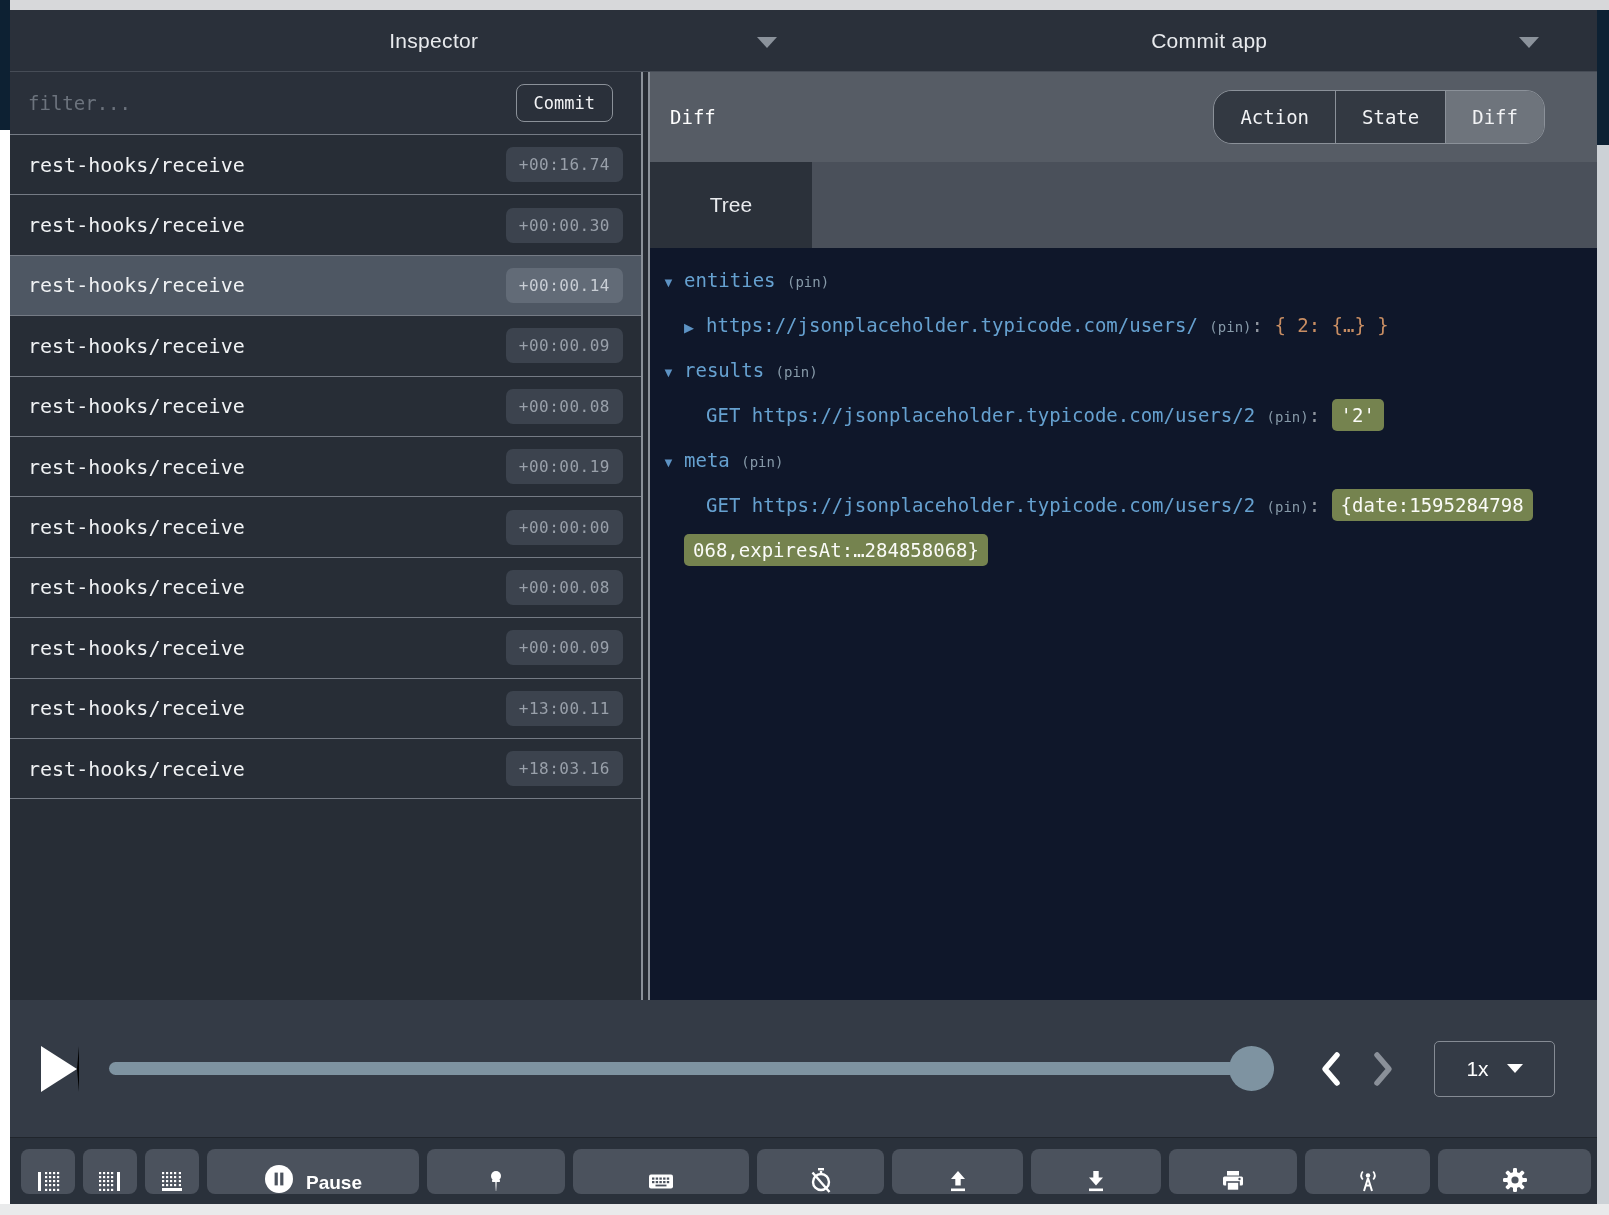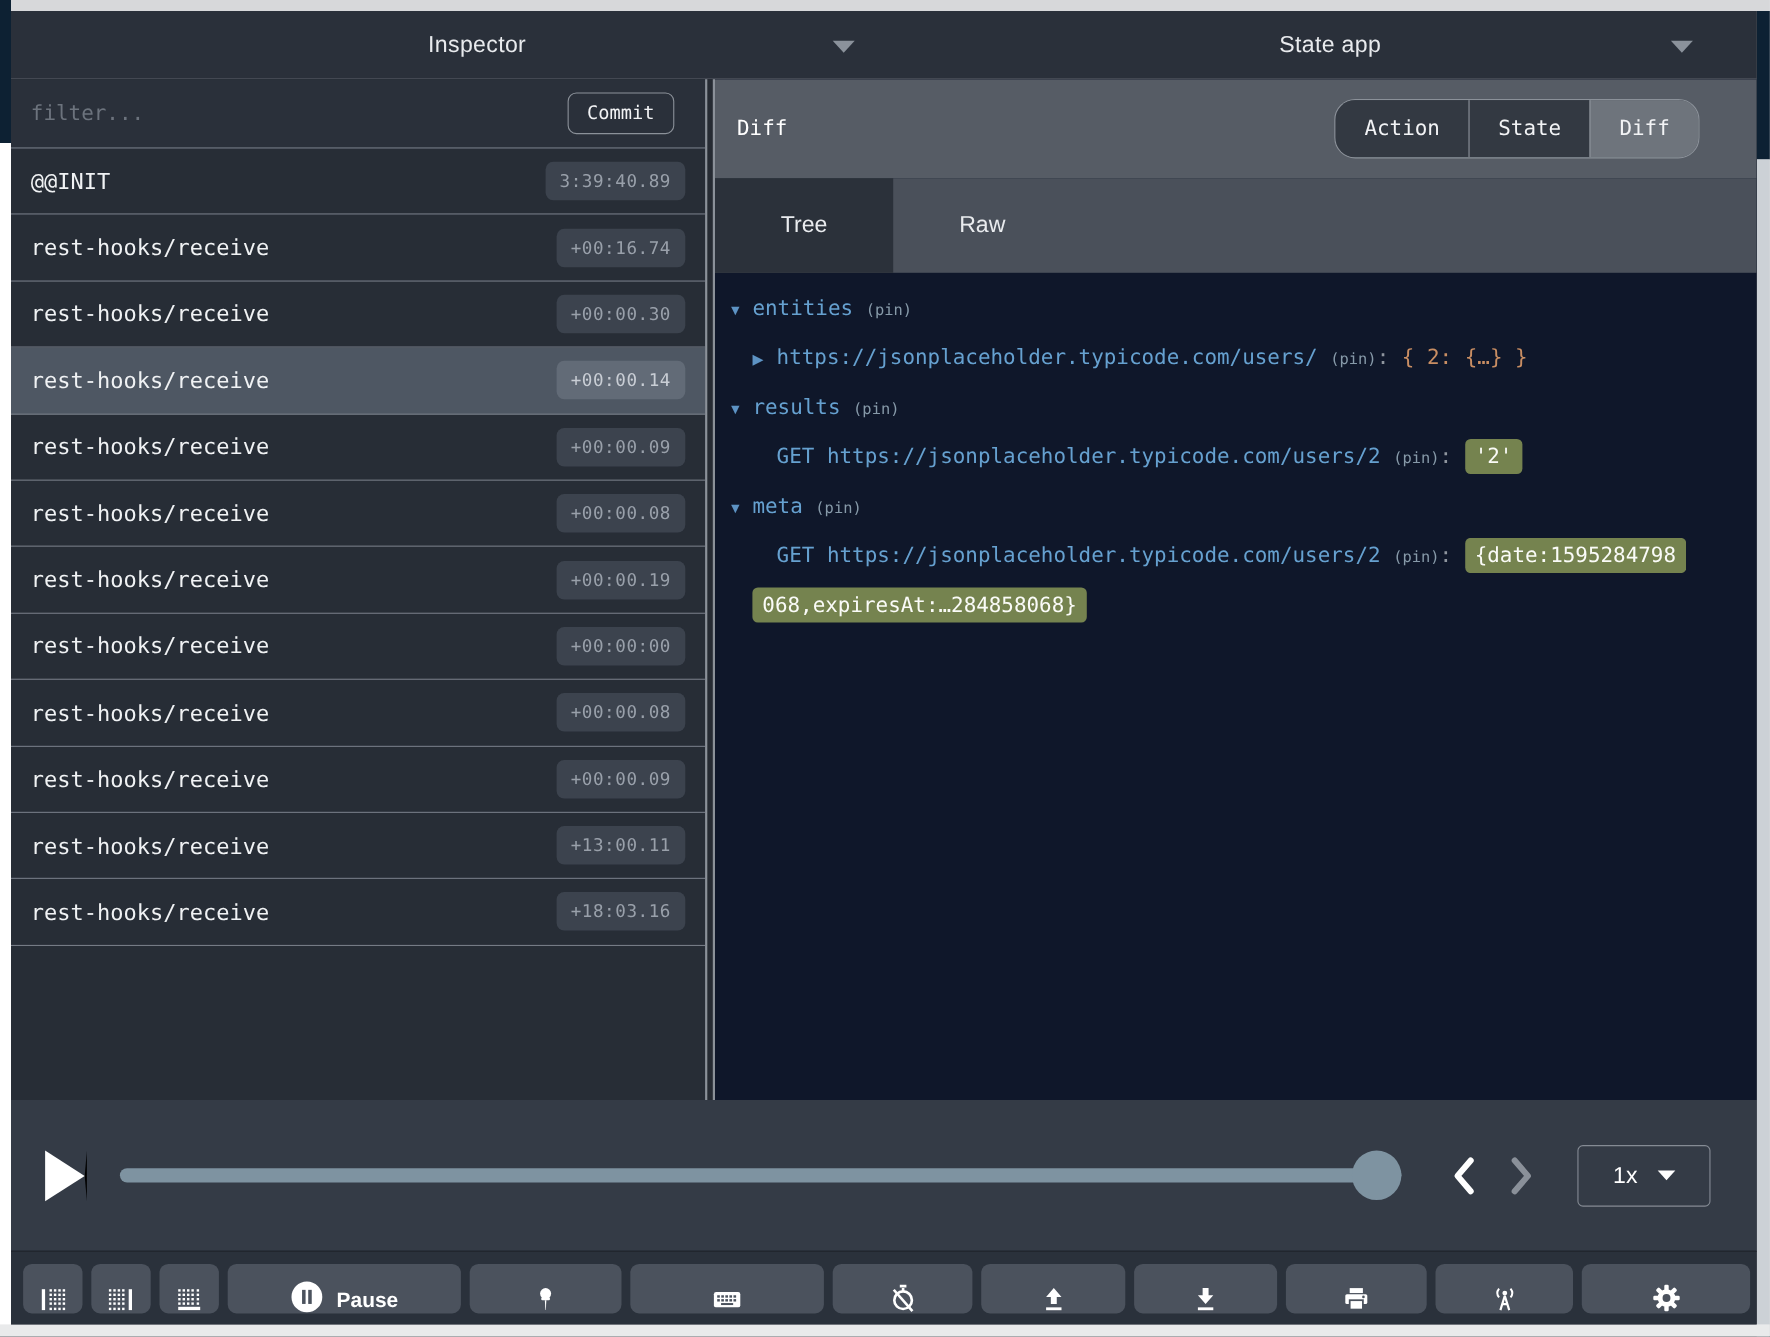--- a/index.html
+++ b/index.html
@@ -130,7 +130,7 @@
       <span class="header-caret"></span>
     </div>
     <div class="header-half right sans">
-      <span class="header-title">State app</span>
+      <span class="header-title">Commit app</span>
       <span class="header-caret"></span>
     </div>
   </div>

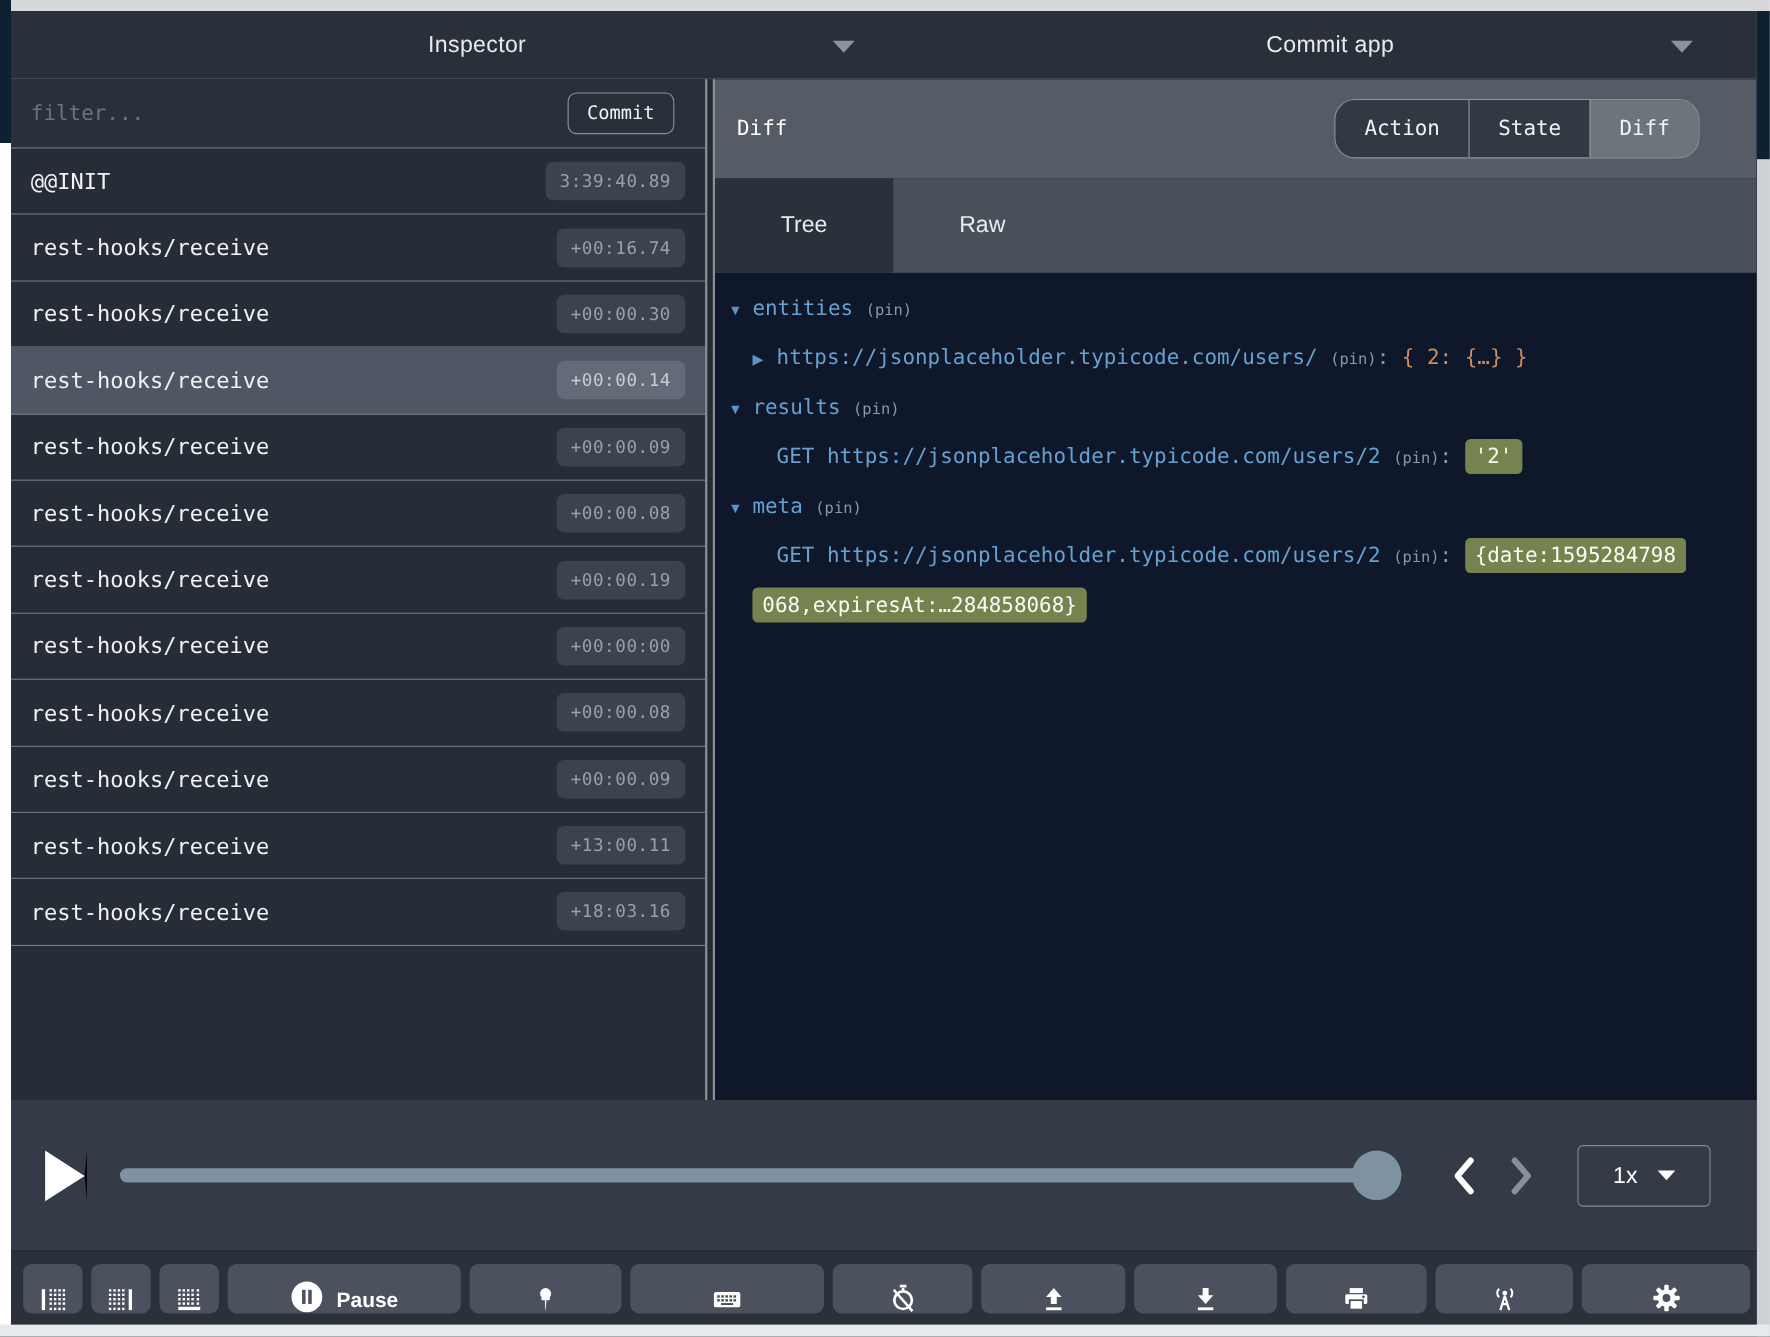--- a/index.html
+++ b/index.html
@@ -143,10 +143,6 @@
         <button class="commit-btn">Commit</button>
       </div>
       <div class="action-list" id="action-list">
-          <div class="action-row">
-    <span class="action-name">@@INIT</span>
-    <span class="time-badge">3:39:40.89</span>
-  </div>
           <div class="action-row">
     <span class="action-name">rest-hooks/receive</span>
     <span class="time-badge">+00:16.74</span>

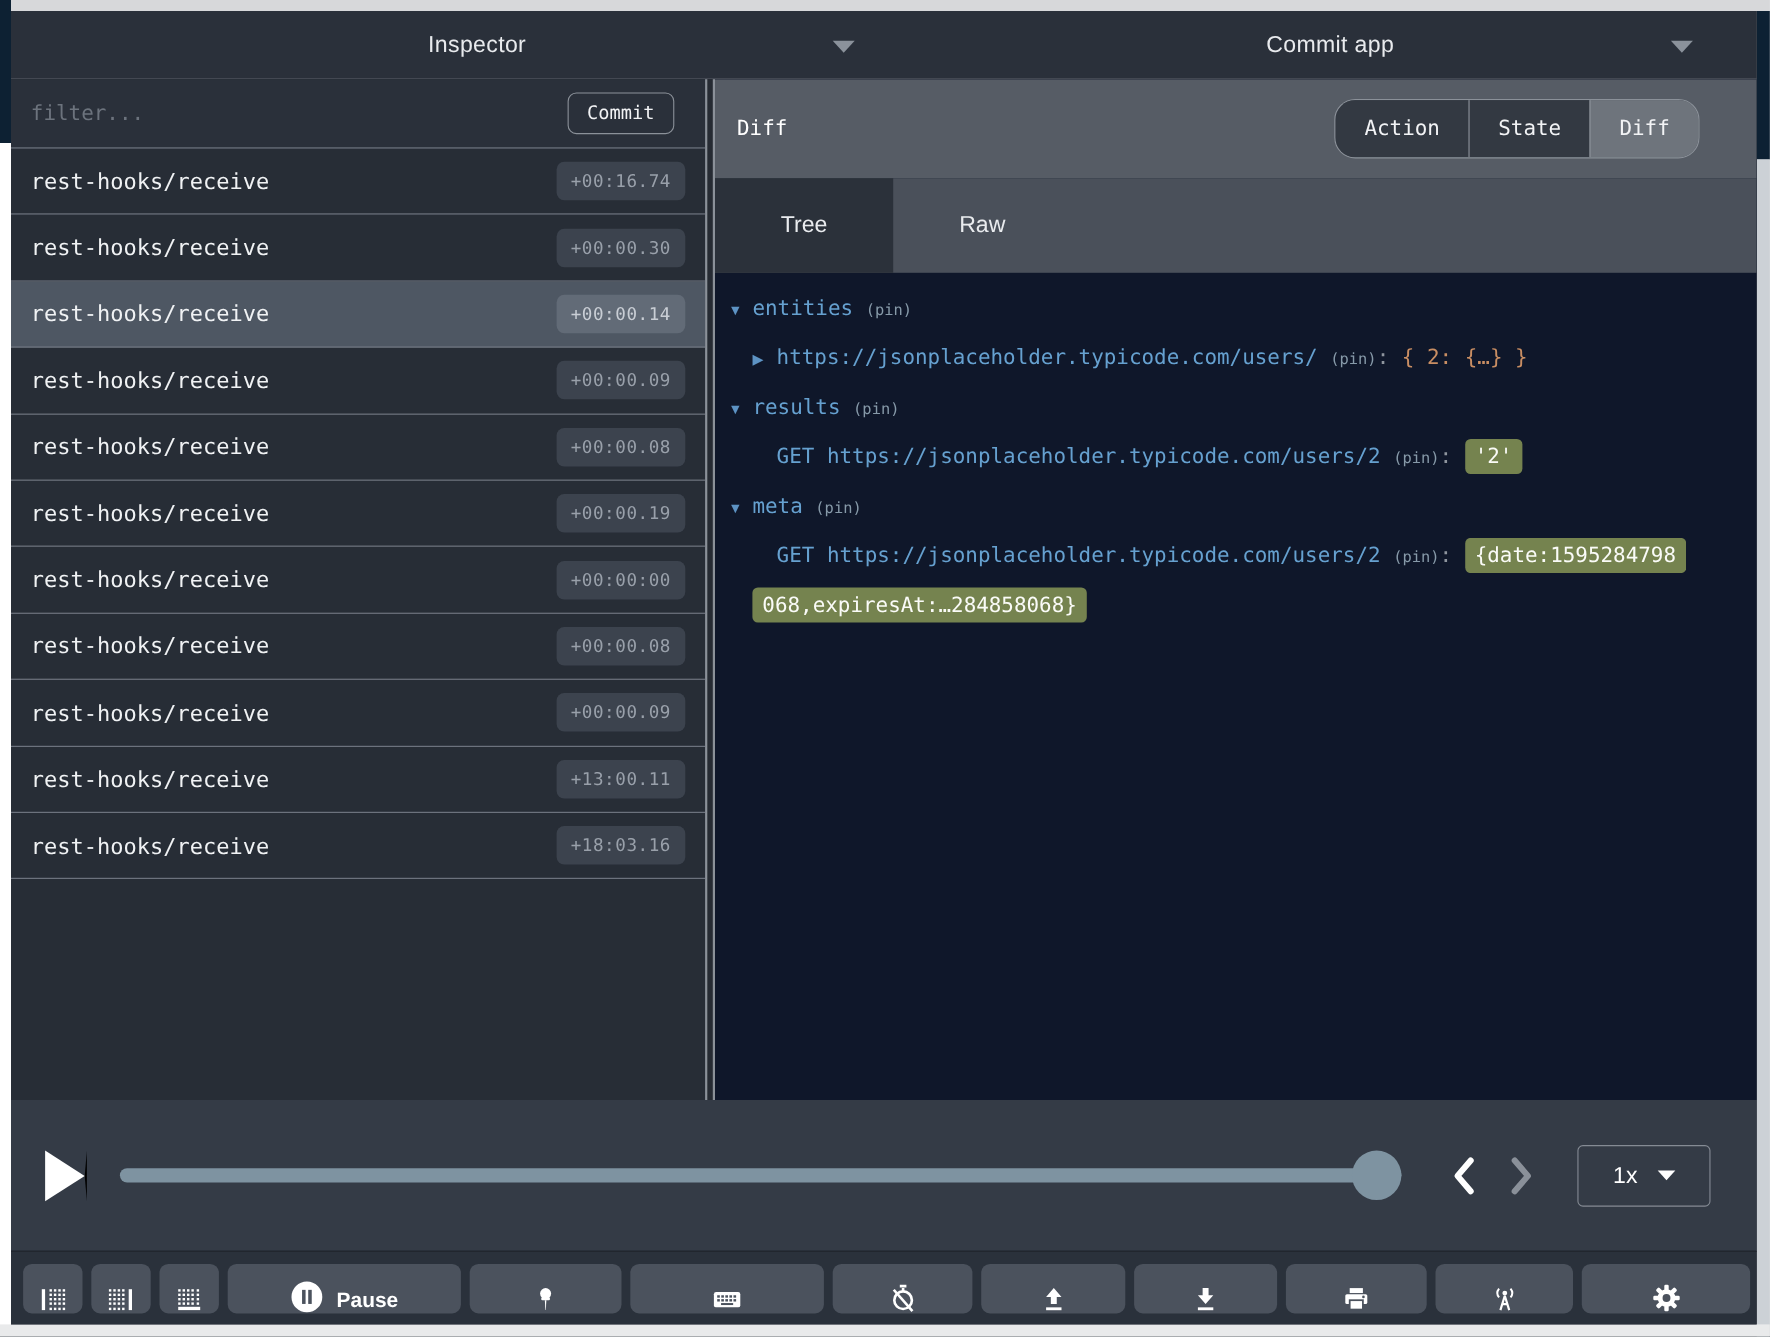--- a/index.html
+++ b/index.html
@@ -203,7 +203,6 @@
       </div>
       <div class="content-tabs" id="content-tabs">
           <button class="content-tab active">Tree</button>
-          <button class="content-tab">Raw</button>
         </div>
       <div class="tree" id="tree">
           <div class="tree-row">

